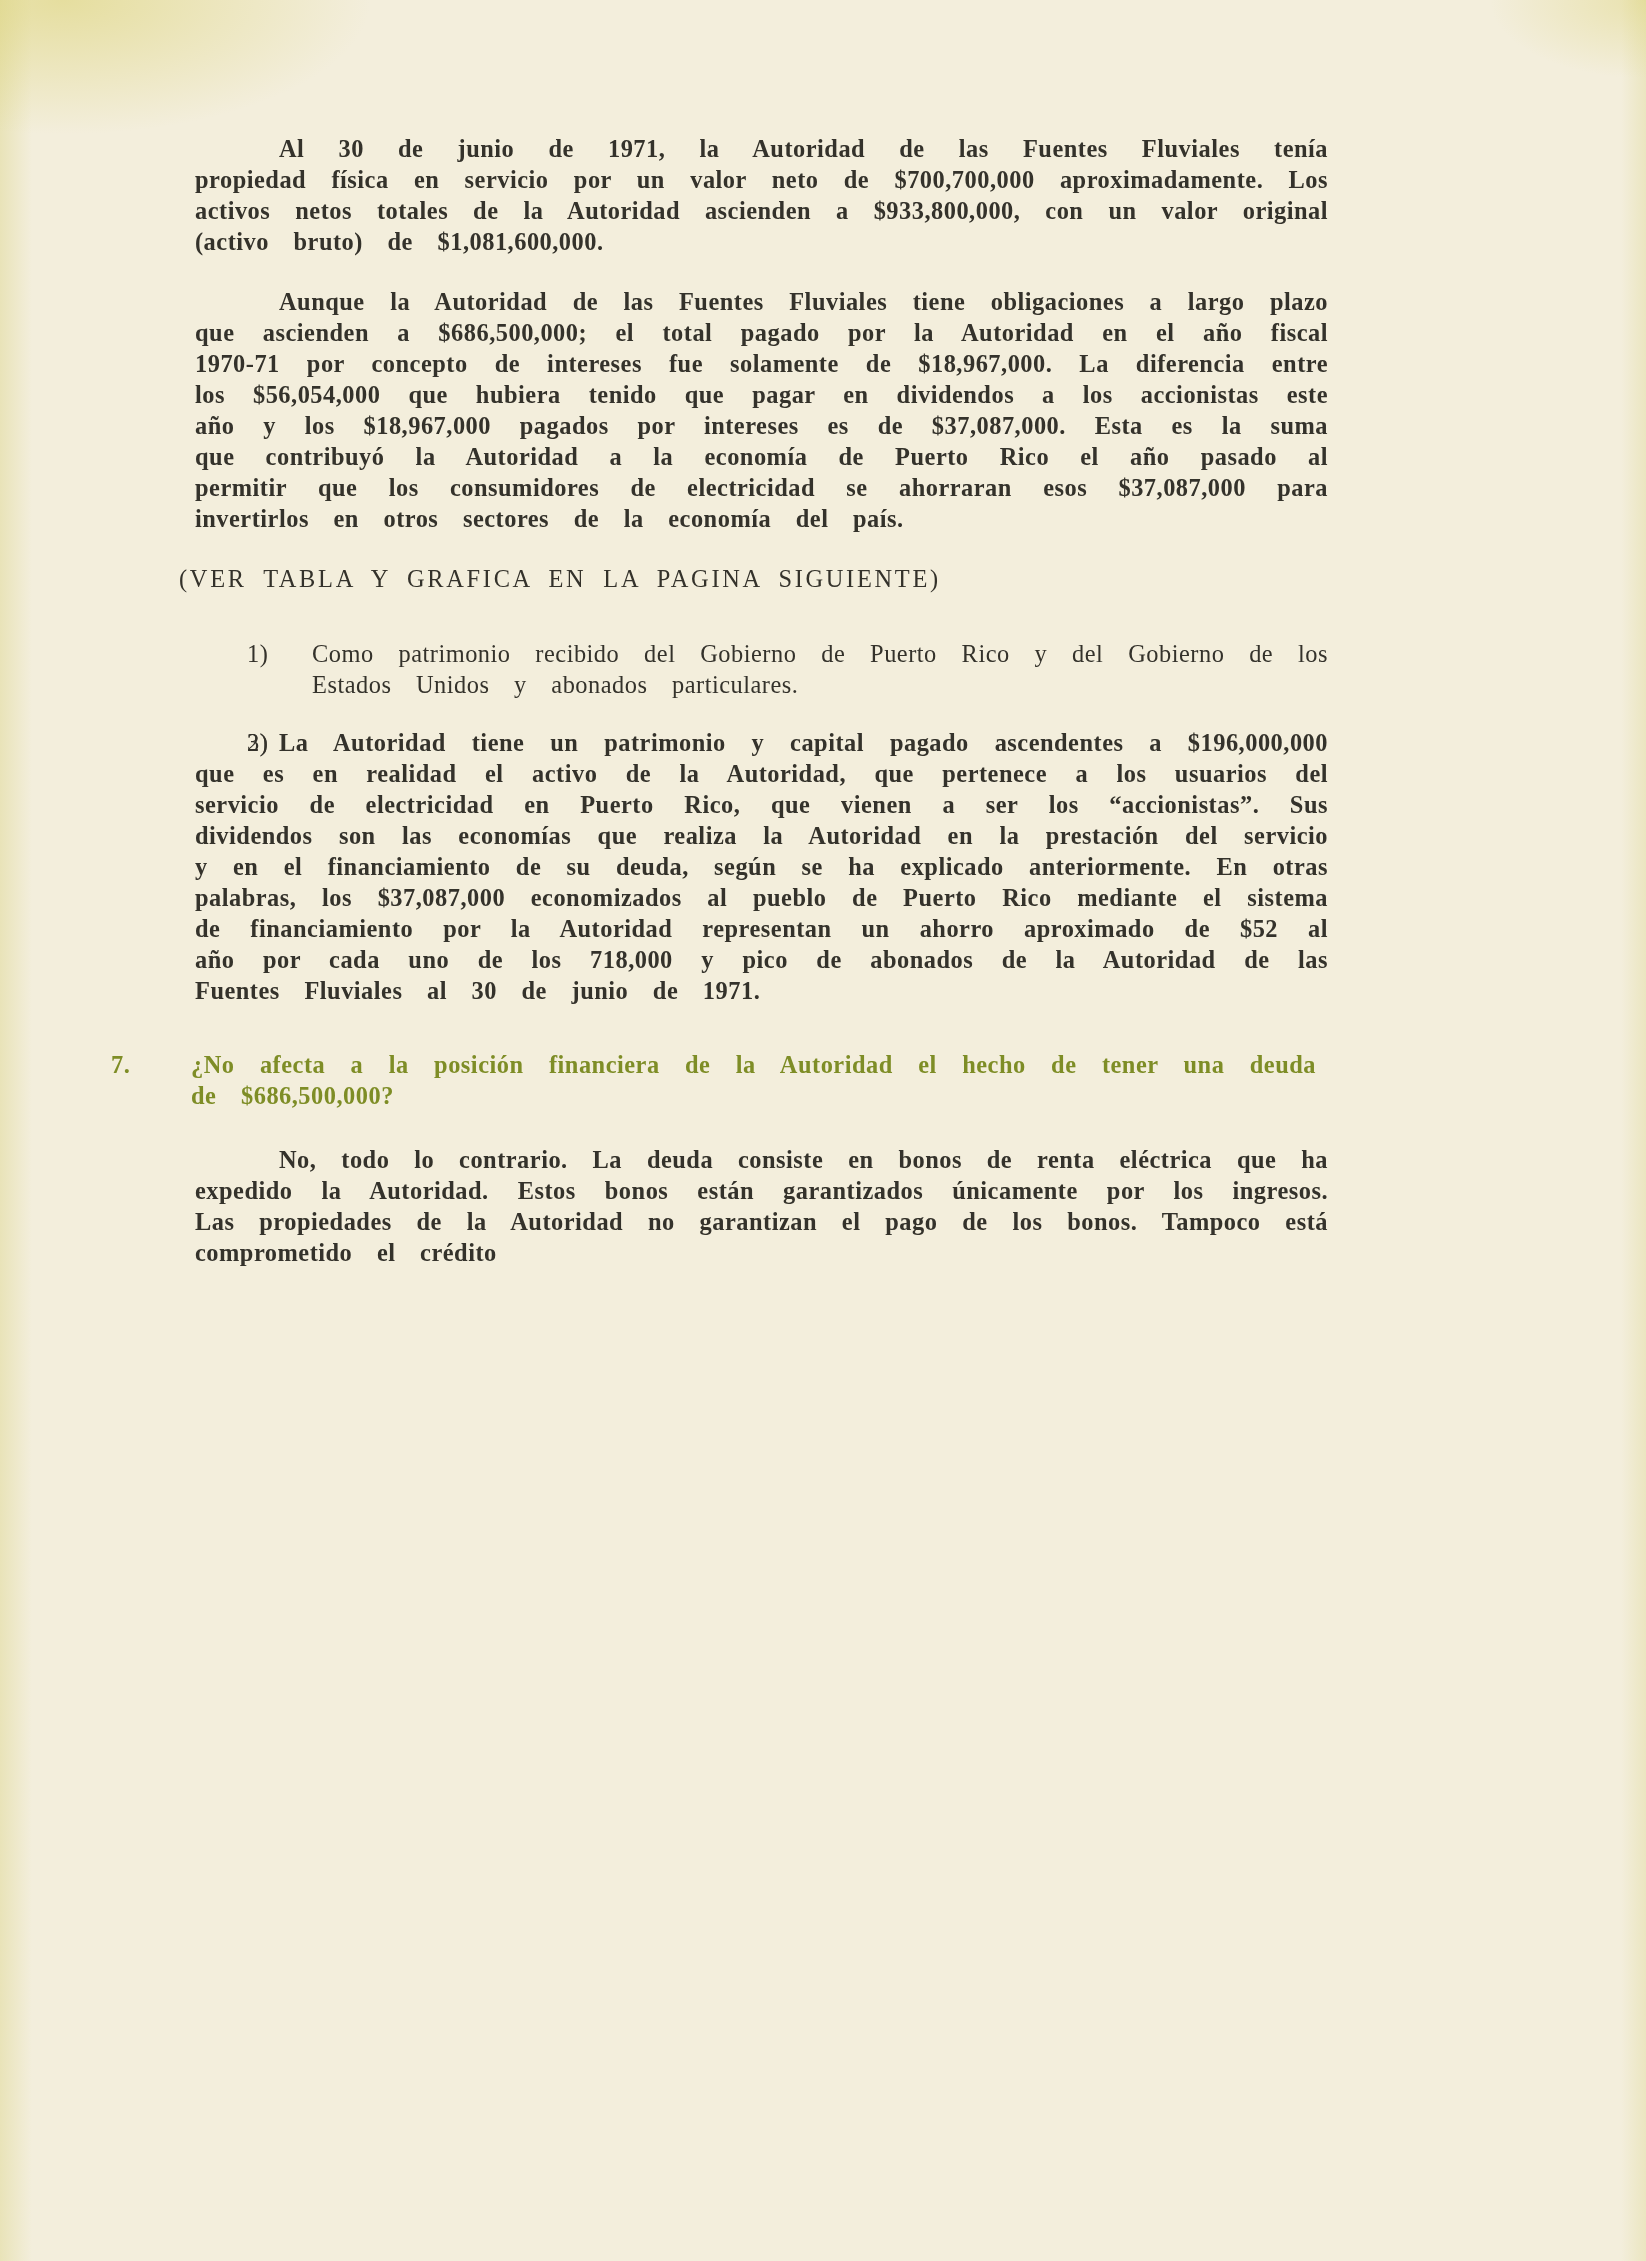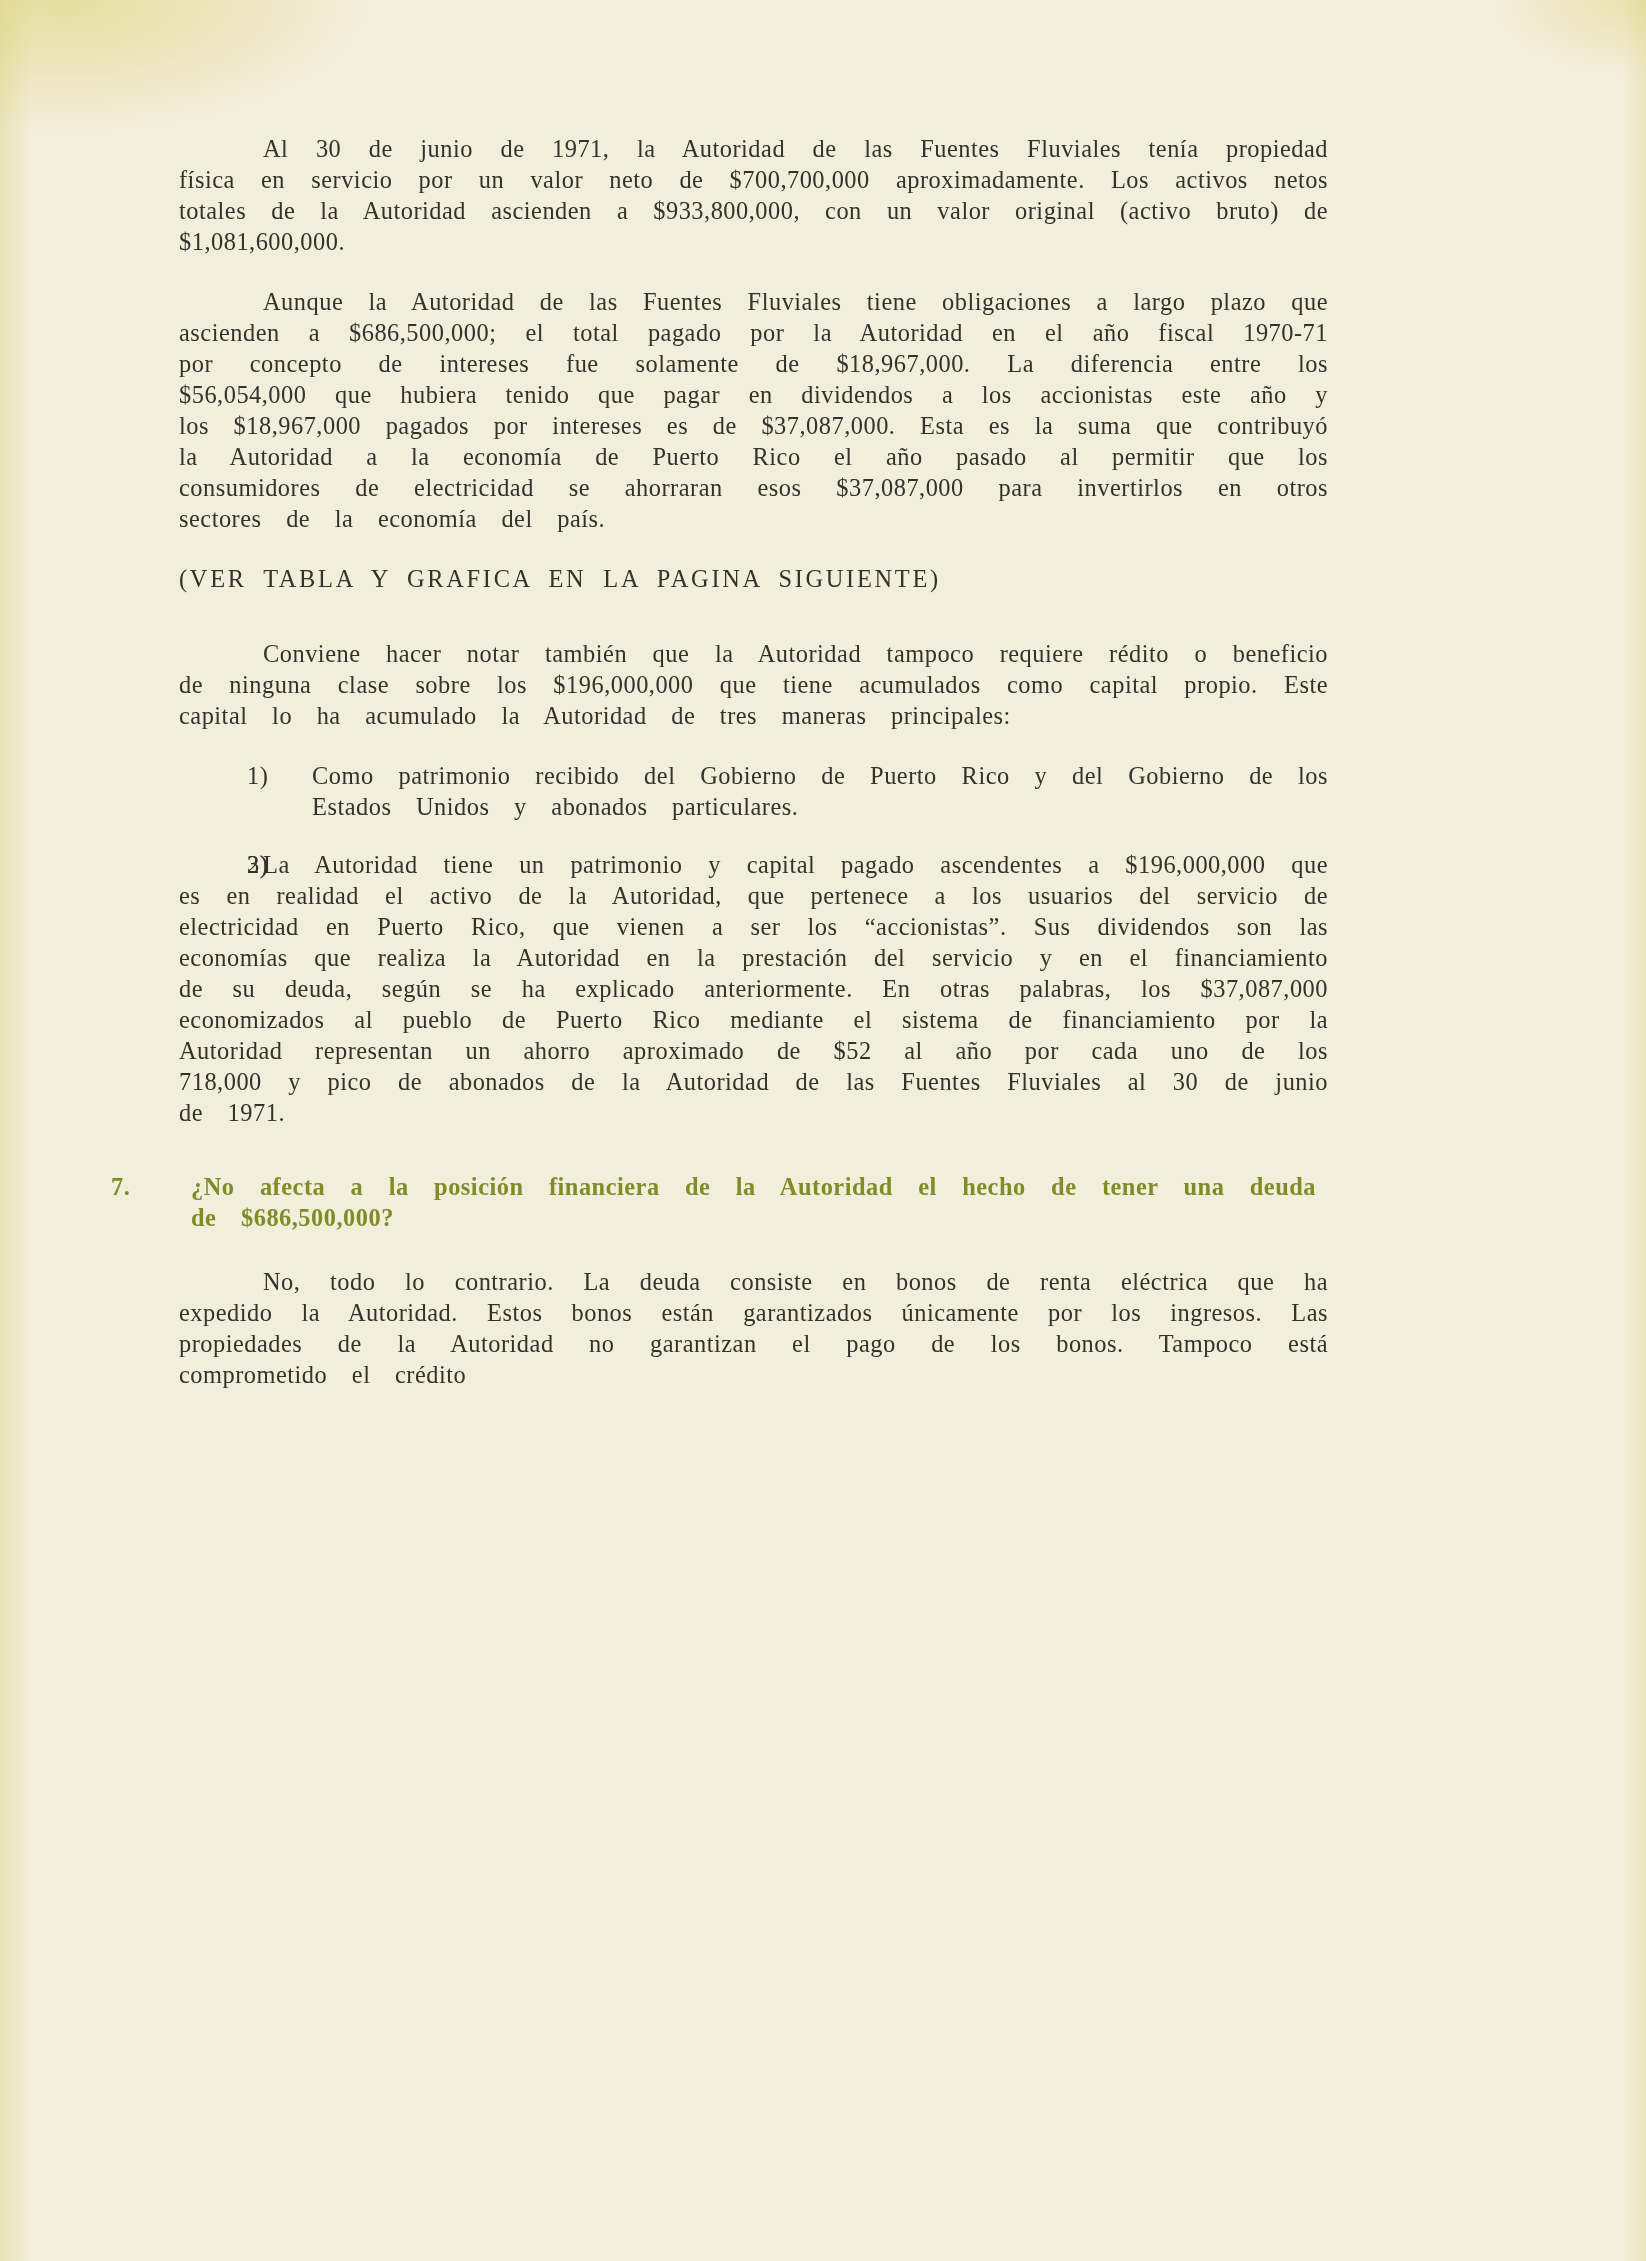--- a/index.html
+++ b/index.html
@@ -34,7 +34,8 @@
     text-align: justify;
   }
   .para {
-    margin: 0 0 29px 0;
+    margin: 0 0 29px 16px;
+    font-weight: bold;
   }
   .indent {
     text-indent: 84px;

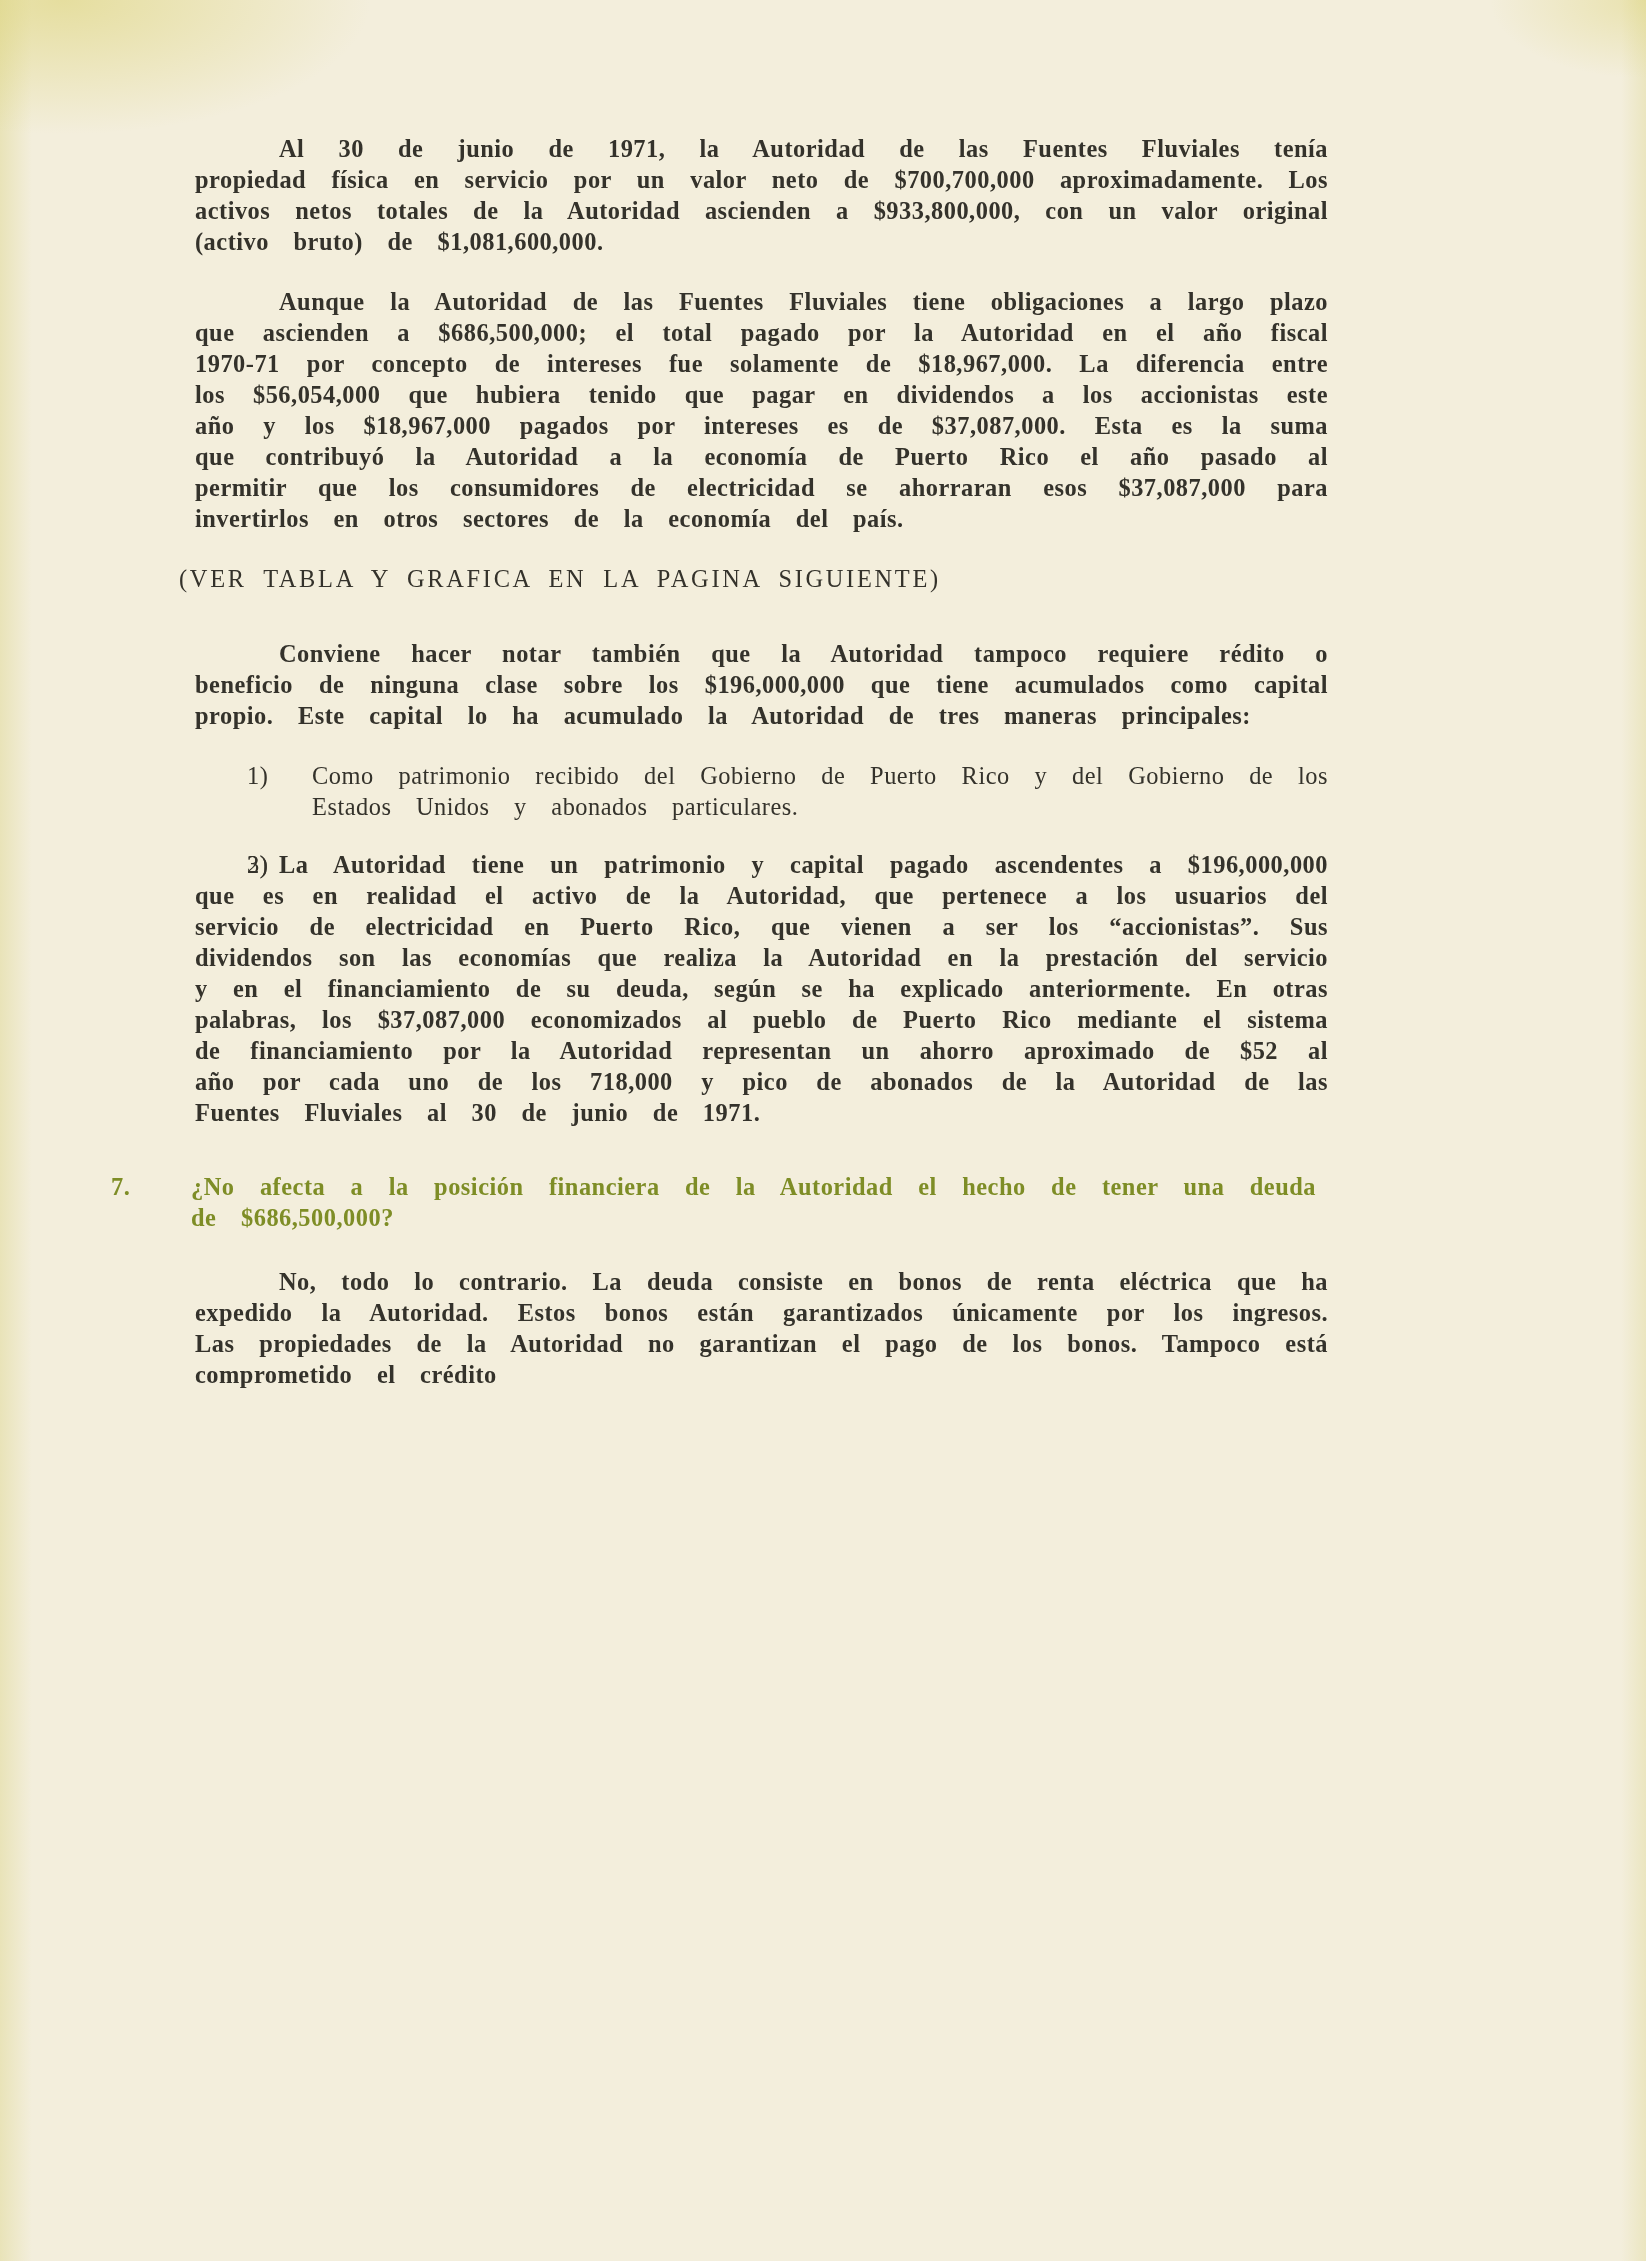--- a/index.html
+++ b/index.html
@@ -89,7 +89,6 @@
 
     <p class="note">(VER TABLA Y GRAFICA EN LA PAGINA SIGUIENTE)</p>
 
-    <p class="para indent">Conviene hacer notar también que la Autoridad tampoco requiere rédito o beneficio de ninguna clase sobre los $196,000,000 que tiene acumulados como capital propio. Este capital lo ha acumulado la Autoridad de tres maneras principales:</p>
 
     <ol class="list">
       <li class="list-item">

